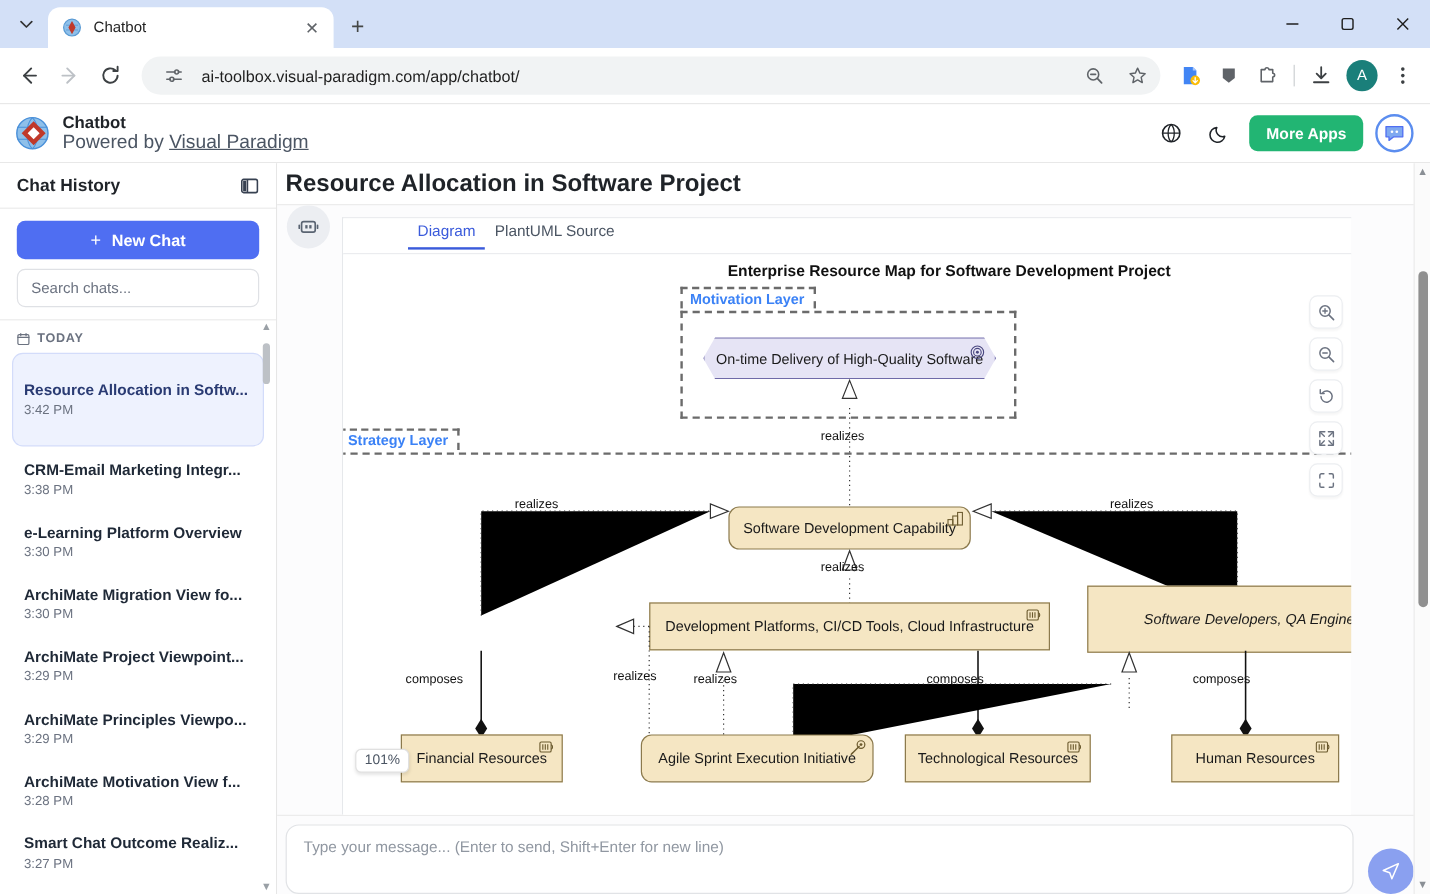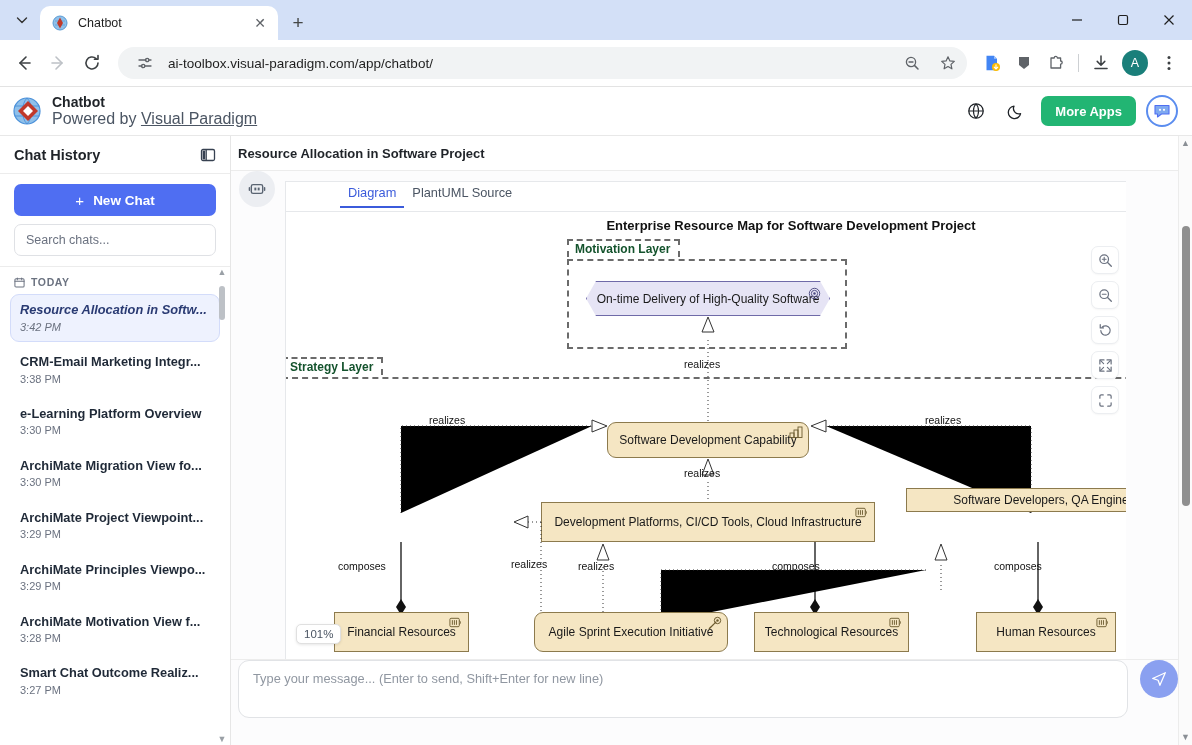--- a/index.html
+++ b/index.html
@@ -177,7 +177,7 @@
     height: 35px; display: flex; align-items: center; padding-left: 7px;
     background: #ffffff; border-bottom: 1px solid #ececec;
   }
-  .content-title { font-size: 13px; font-weight: bold; color: #1f2328; }
+  .content-title { font-size: 20px; font-weight: bold; color: #1f2328; }
 
   .msg-area { flex: 1; position: relative; overflow: hidden; }
   .bot-avatar {

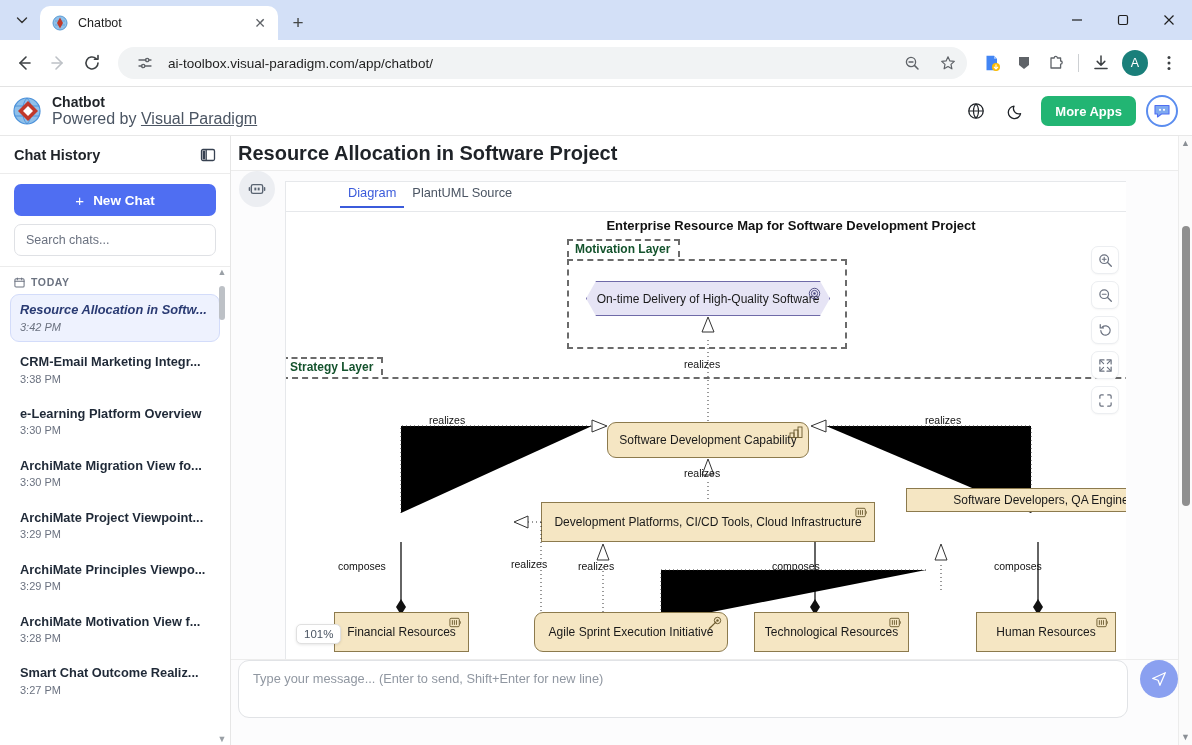--- a/index.html
+++ b/index.html
@@ -218,7 +218,7 @@
   .layer-tab {
     position: absolute; background: #fff; border: 2px dashed #6b6b6b;
     border-bottom: none; padding: 1px 8px 1px 6px;
-    font-size: 12px; font-weight: bold; color: #14532d; white-space: nowrap;
+    font-size: 12px; font-weight: bold; color: #3b82f6; white-space: nowrap;
   }
 
   

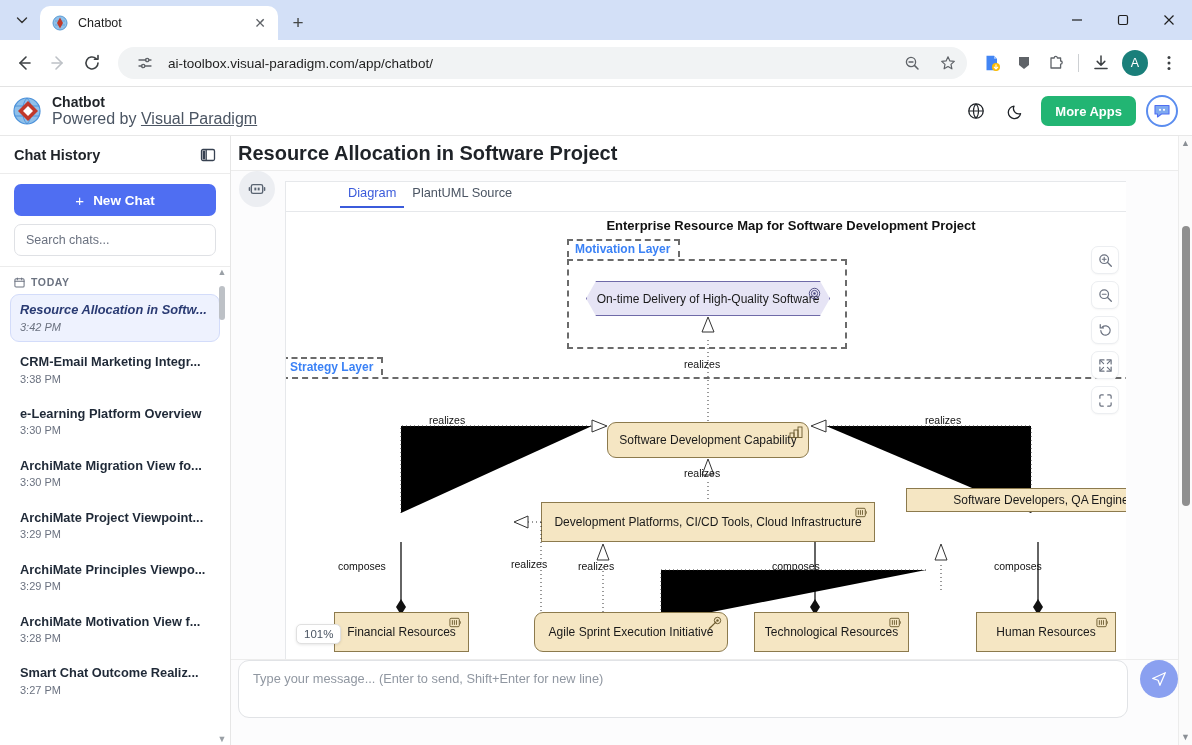--- a/index.html
+++ b/index.html
@@ -150,7 +150,7 @@
     margin: 0 10px 4px 10px; padding: 8px 10px; border-radius: 9px;
     cursor: pointer; line-height: 1.3;
   }
-  .chat-item.active { background: #eef2fe; border: 1px solid #d3dcfa; padding: 7px 9px; font-style: italic; }
+  .chat-item.active { background: #eef2fe; border: 1px solid #d3dcfa; padding: 22px 9px; }
   .chat-item-title {
     font-size: 12.8px; font-weight: bold; color: #1f2937;
     white-space: nowrap; overflow: hidden; text-overflow: ellipsis;

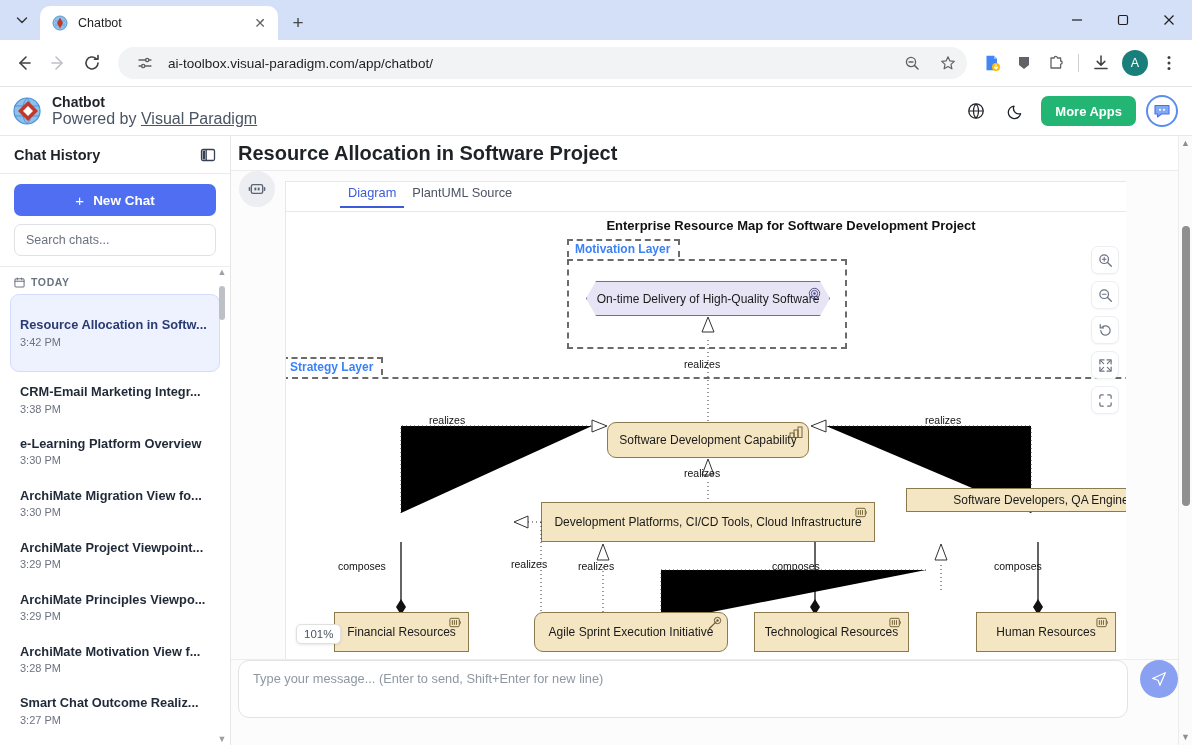--- a/index.html
+++ b/index.html
@@ -615,7 +615,7 @@
               </span>
             </div>
 
-            <div class="node" style="left:620px; top:276px; width:270px; height:24px;">
+            <div class="node" style="left:620px; top:276px; width:270px; height:56px;font-style:italic;">
               <span>Software Developers, QA Engine</span>
 
             </div>

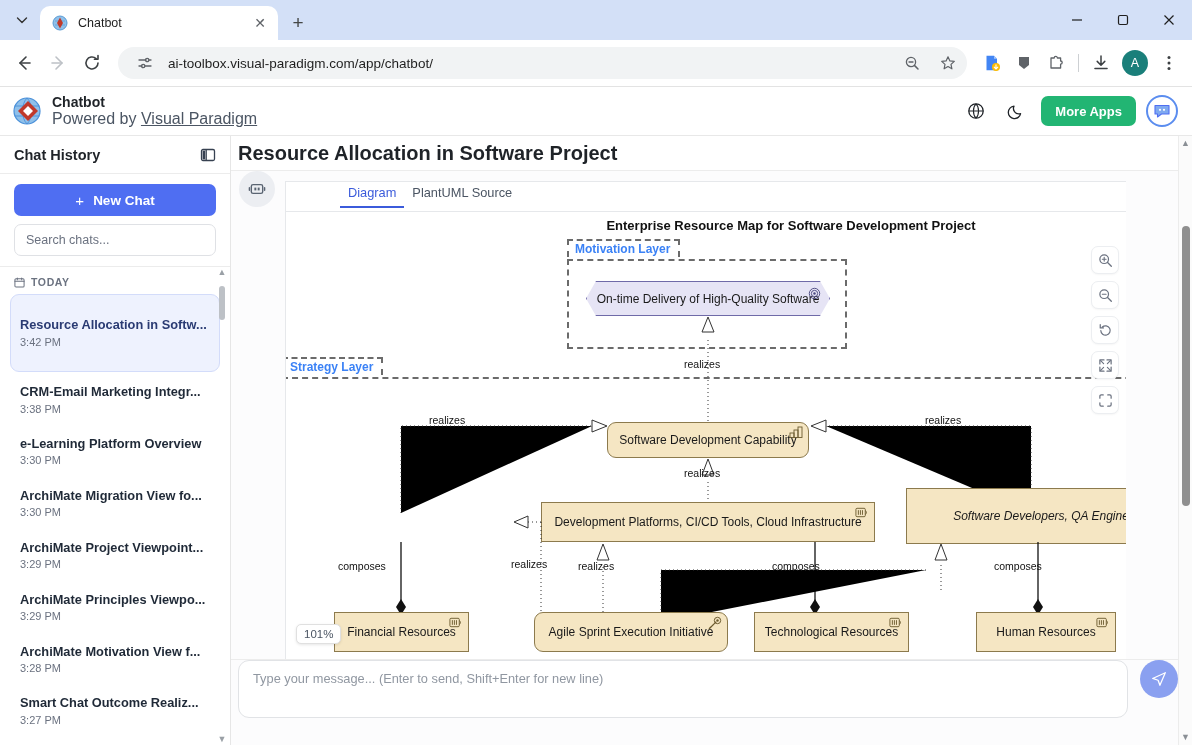--- a/index.html
+++ b/index.html
@@ -260,7 +260,7 @@
 
   
   .composer {
-    height: 86px; background: #fcfcfd; display: flex; align-items: flex-start;
+    height: 66px; background: #fcfcfd; display: flex; align-items: flex-end;
     padding: 0 14px 0 7px; gap: 12px; border-top: 1px solid #ececec;
   }
   .composer-box {

